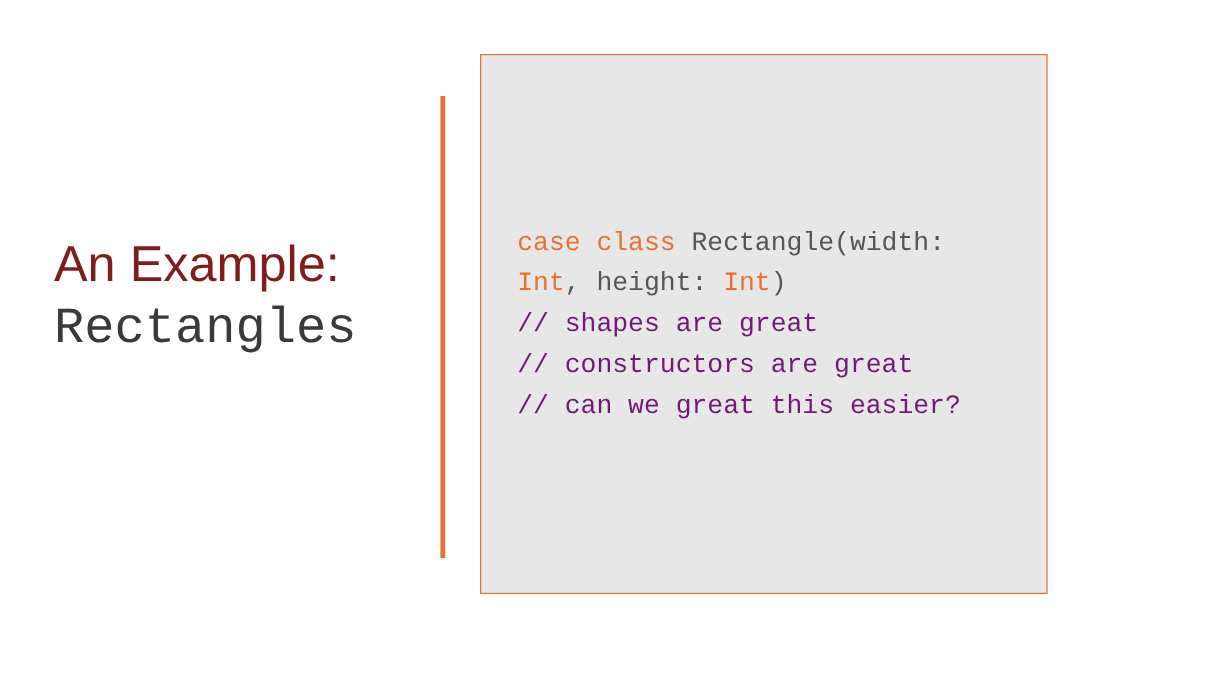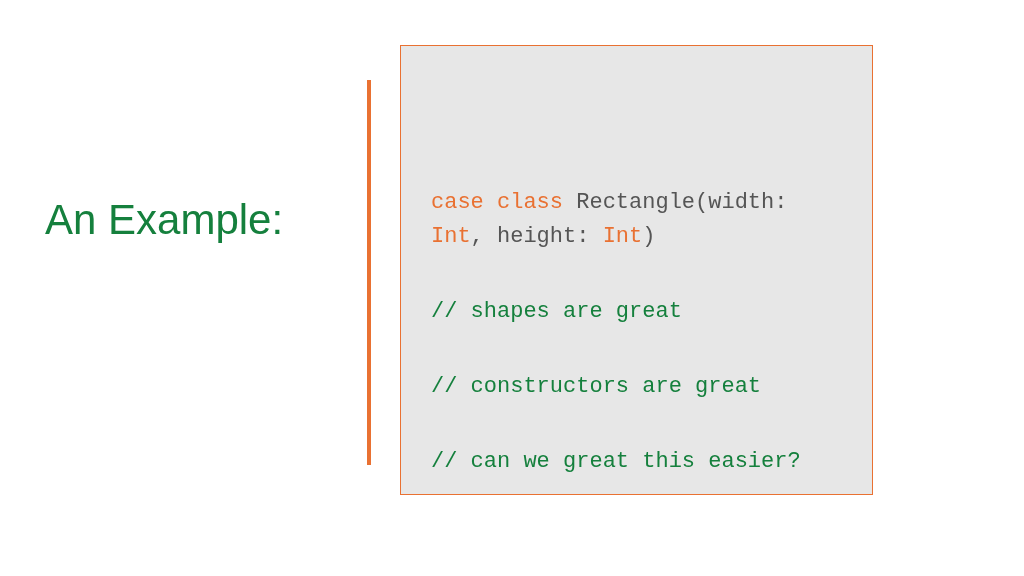--- a/index.html
+++ b/index.html
@@ -25,7 +25,7 @@
       font-family: 'Segoe UI Light', 'Segoe UI', Arial, sans-serif;
       font-weight: 300;
       font-size: 42px;
-      color: #15803d;
+      color: #7f1d1d;
       line-height: 1.2;
     }
     .title-line2 {

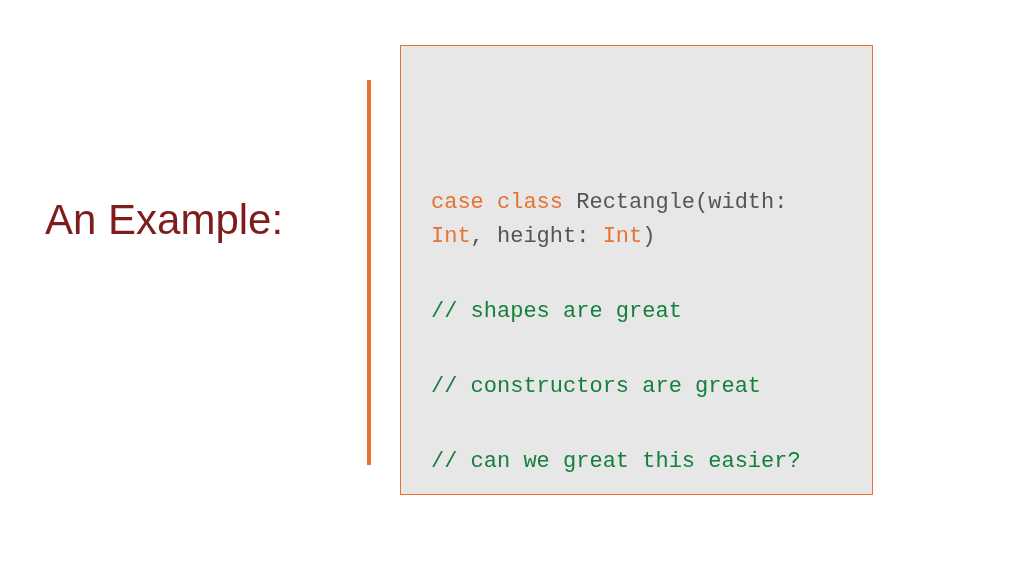--- a/index.html
+++ b/index.html
@@ -79,6 +79,7 @@
 
 <div class="title-block">
   <div class="title-line1">An Example:</div>
+  <div class="title-line2">Rectangles</div>
 </div>
 
 <div class="divider"></div>

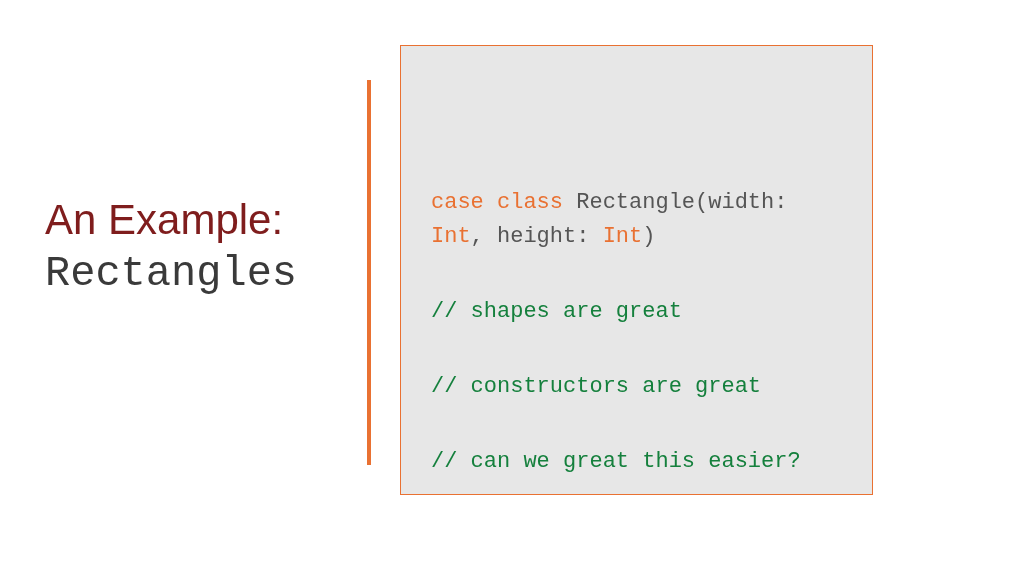--- a/index.html
+++ b/index.html
@@ -70,8 +70,7 @@
       color: #e97132;
     }
     .comment {
-      color: #15803d;
-      margin-top: 41px;
+      color: #701a75;
     }
   </style>
 </head>

